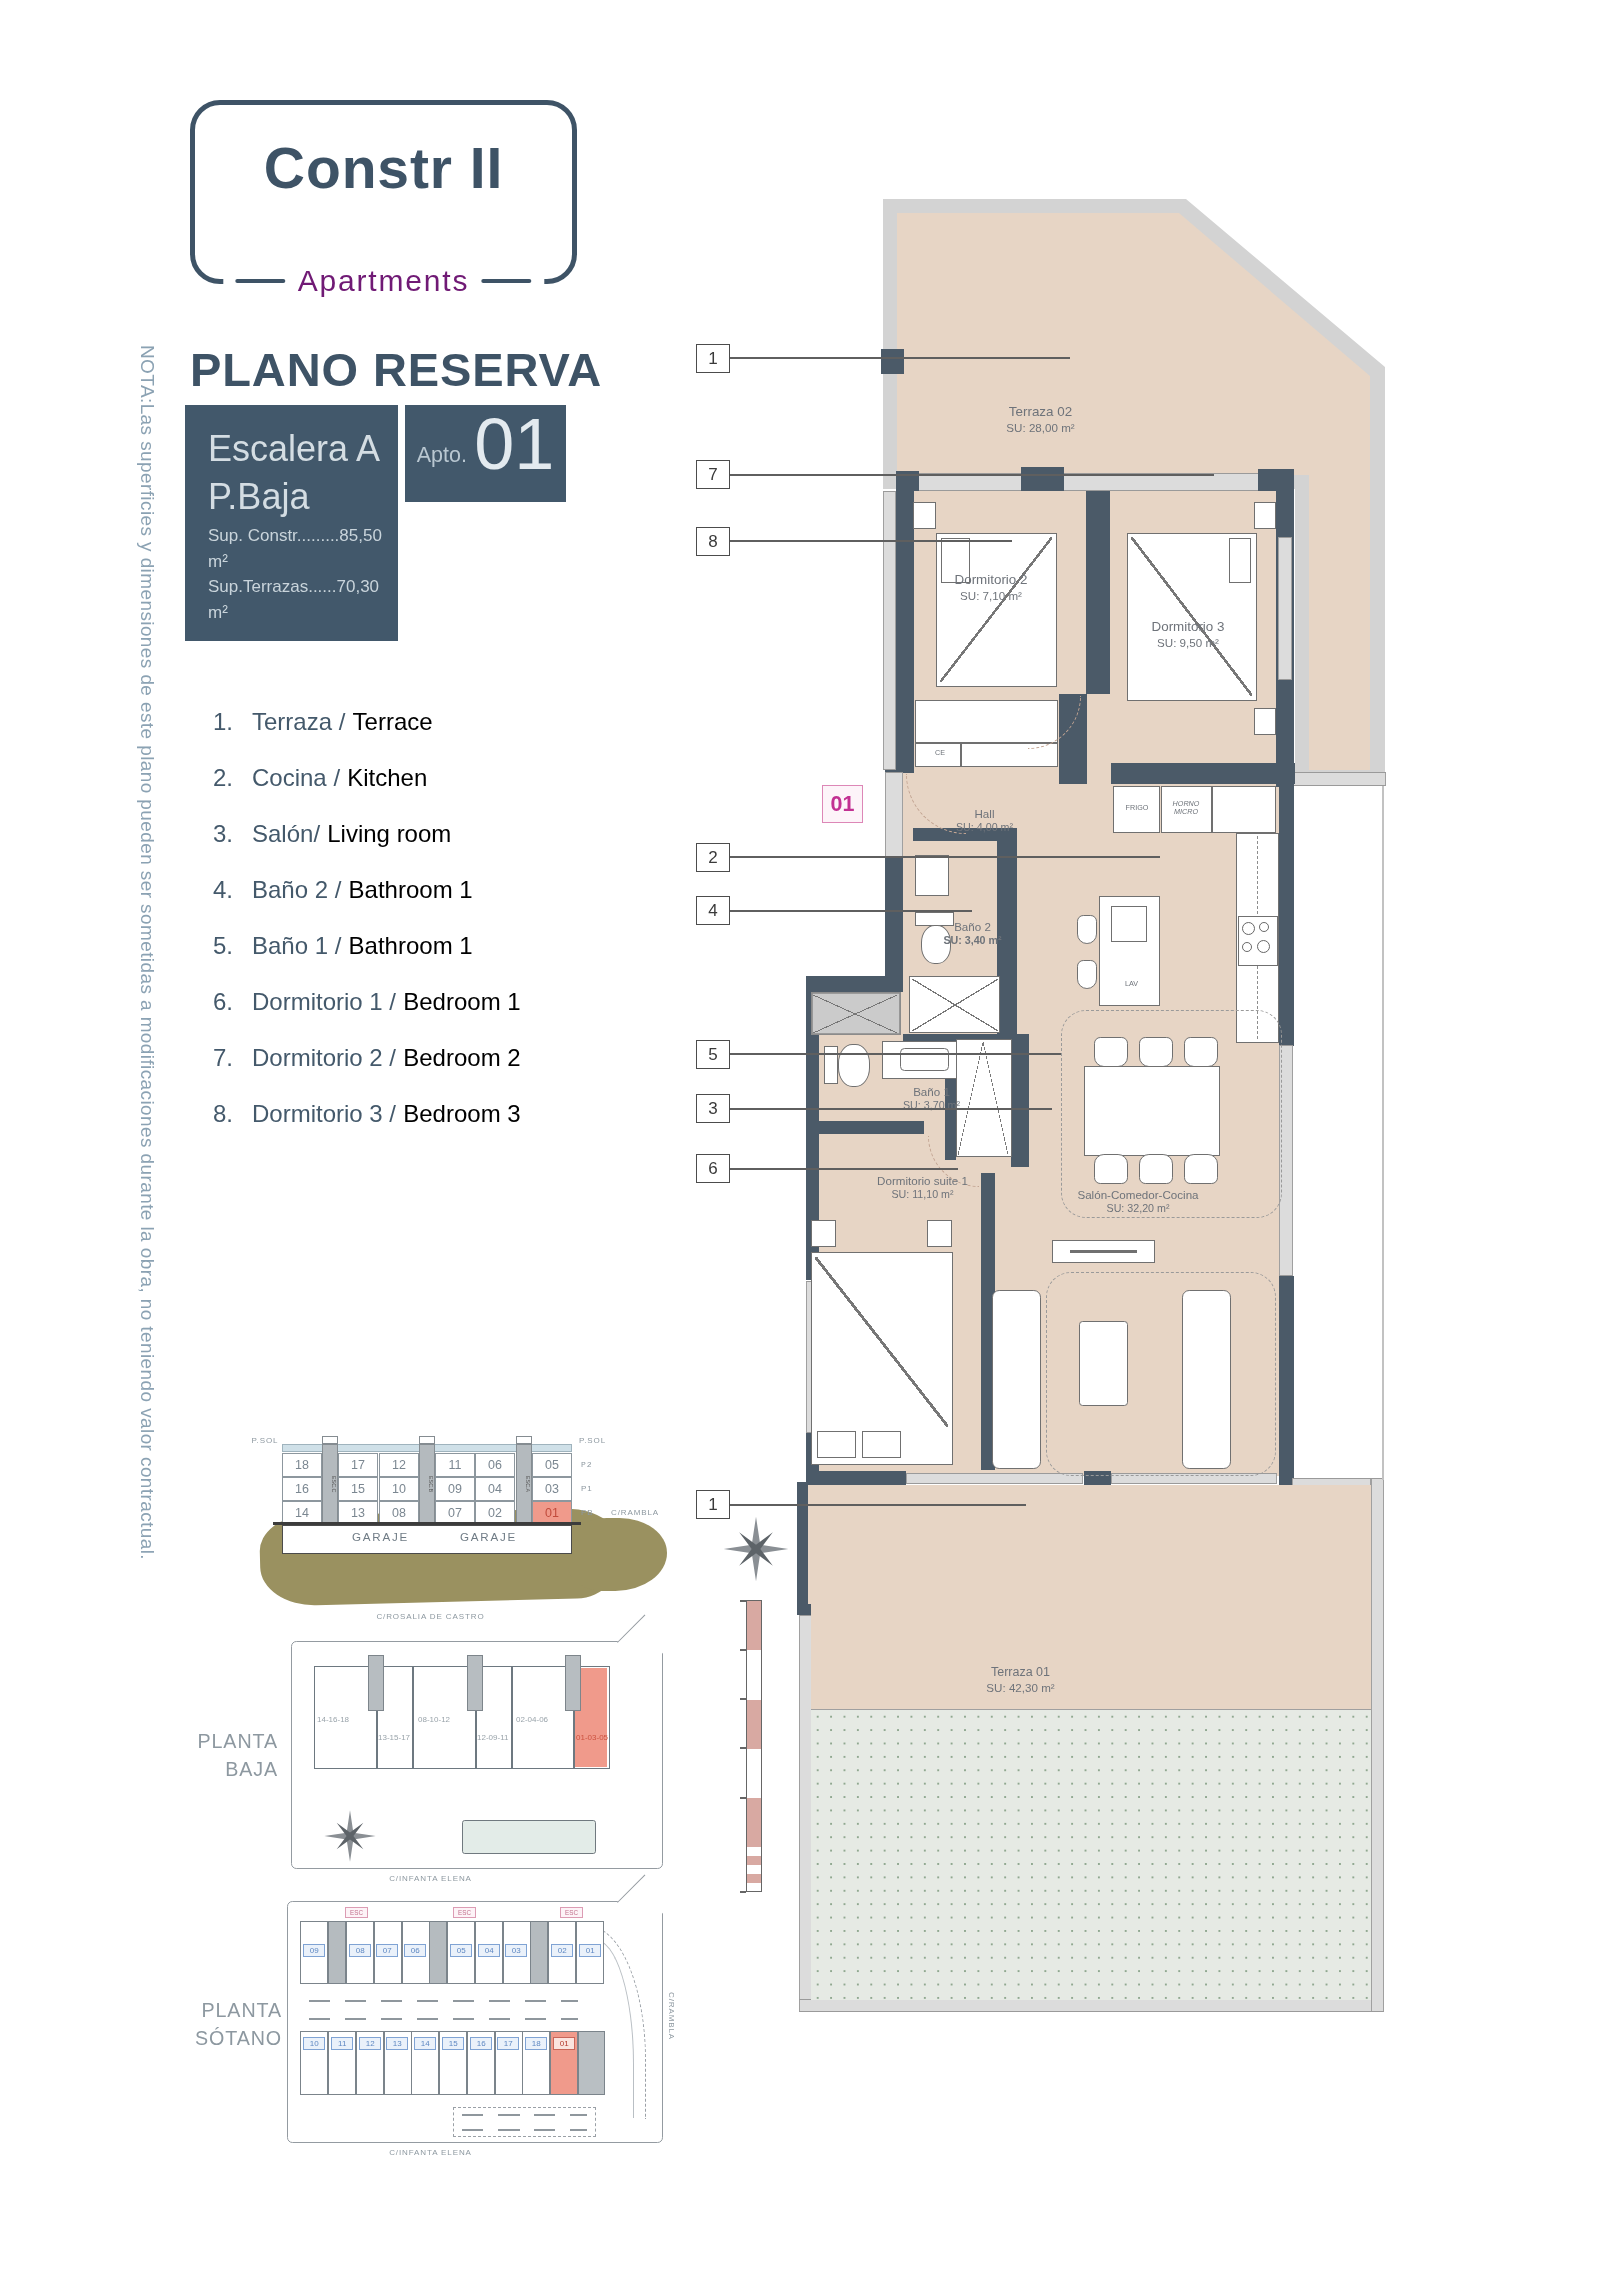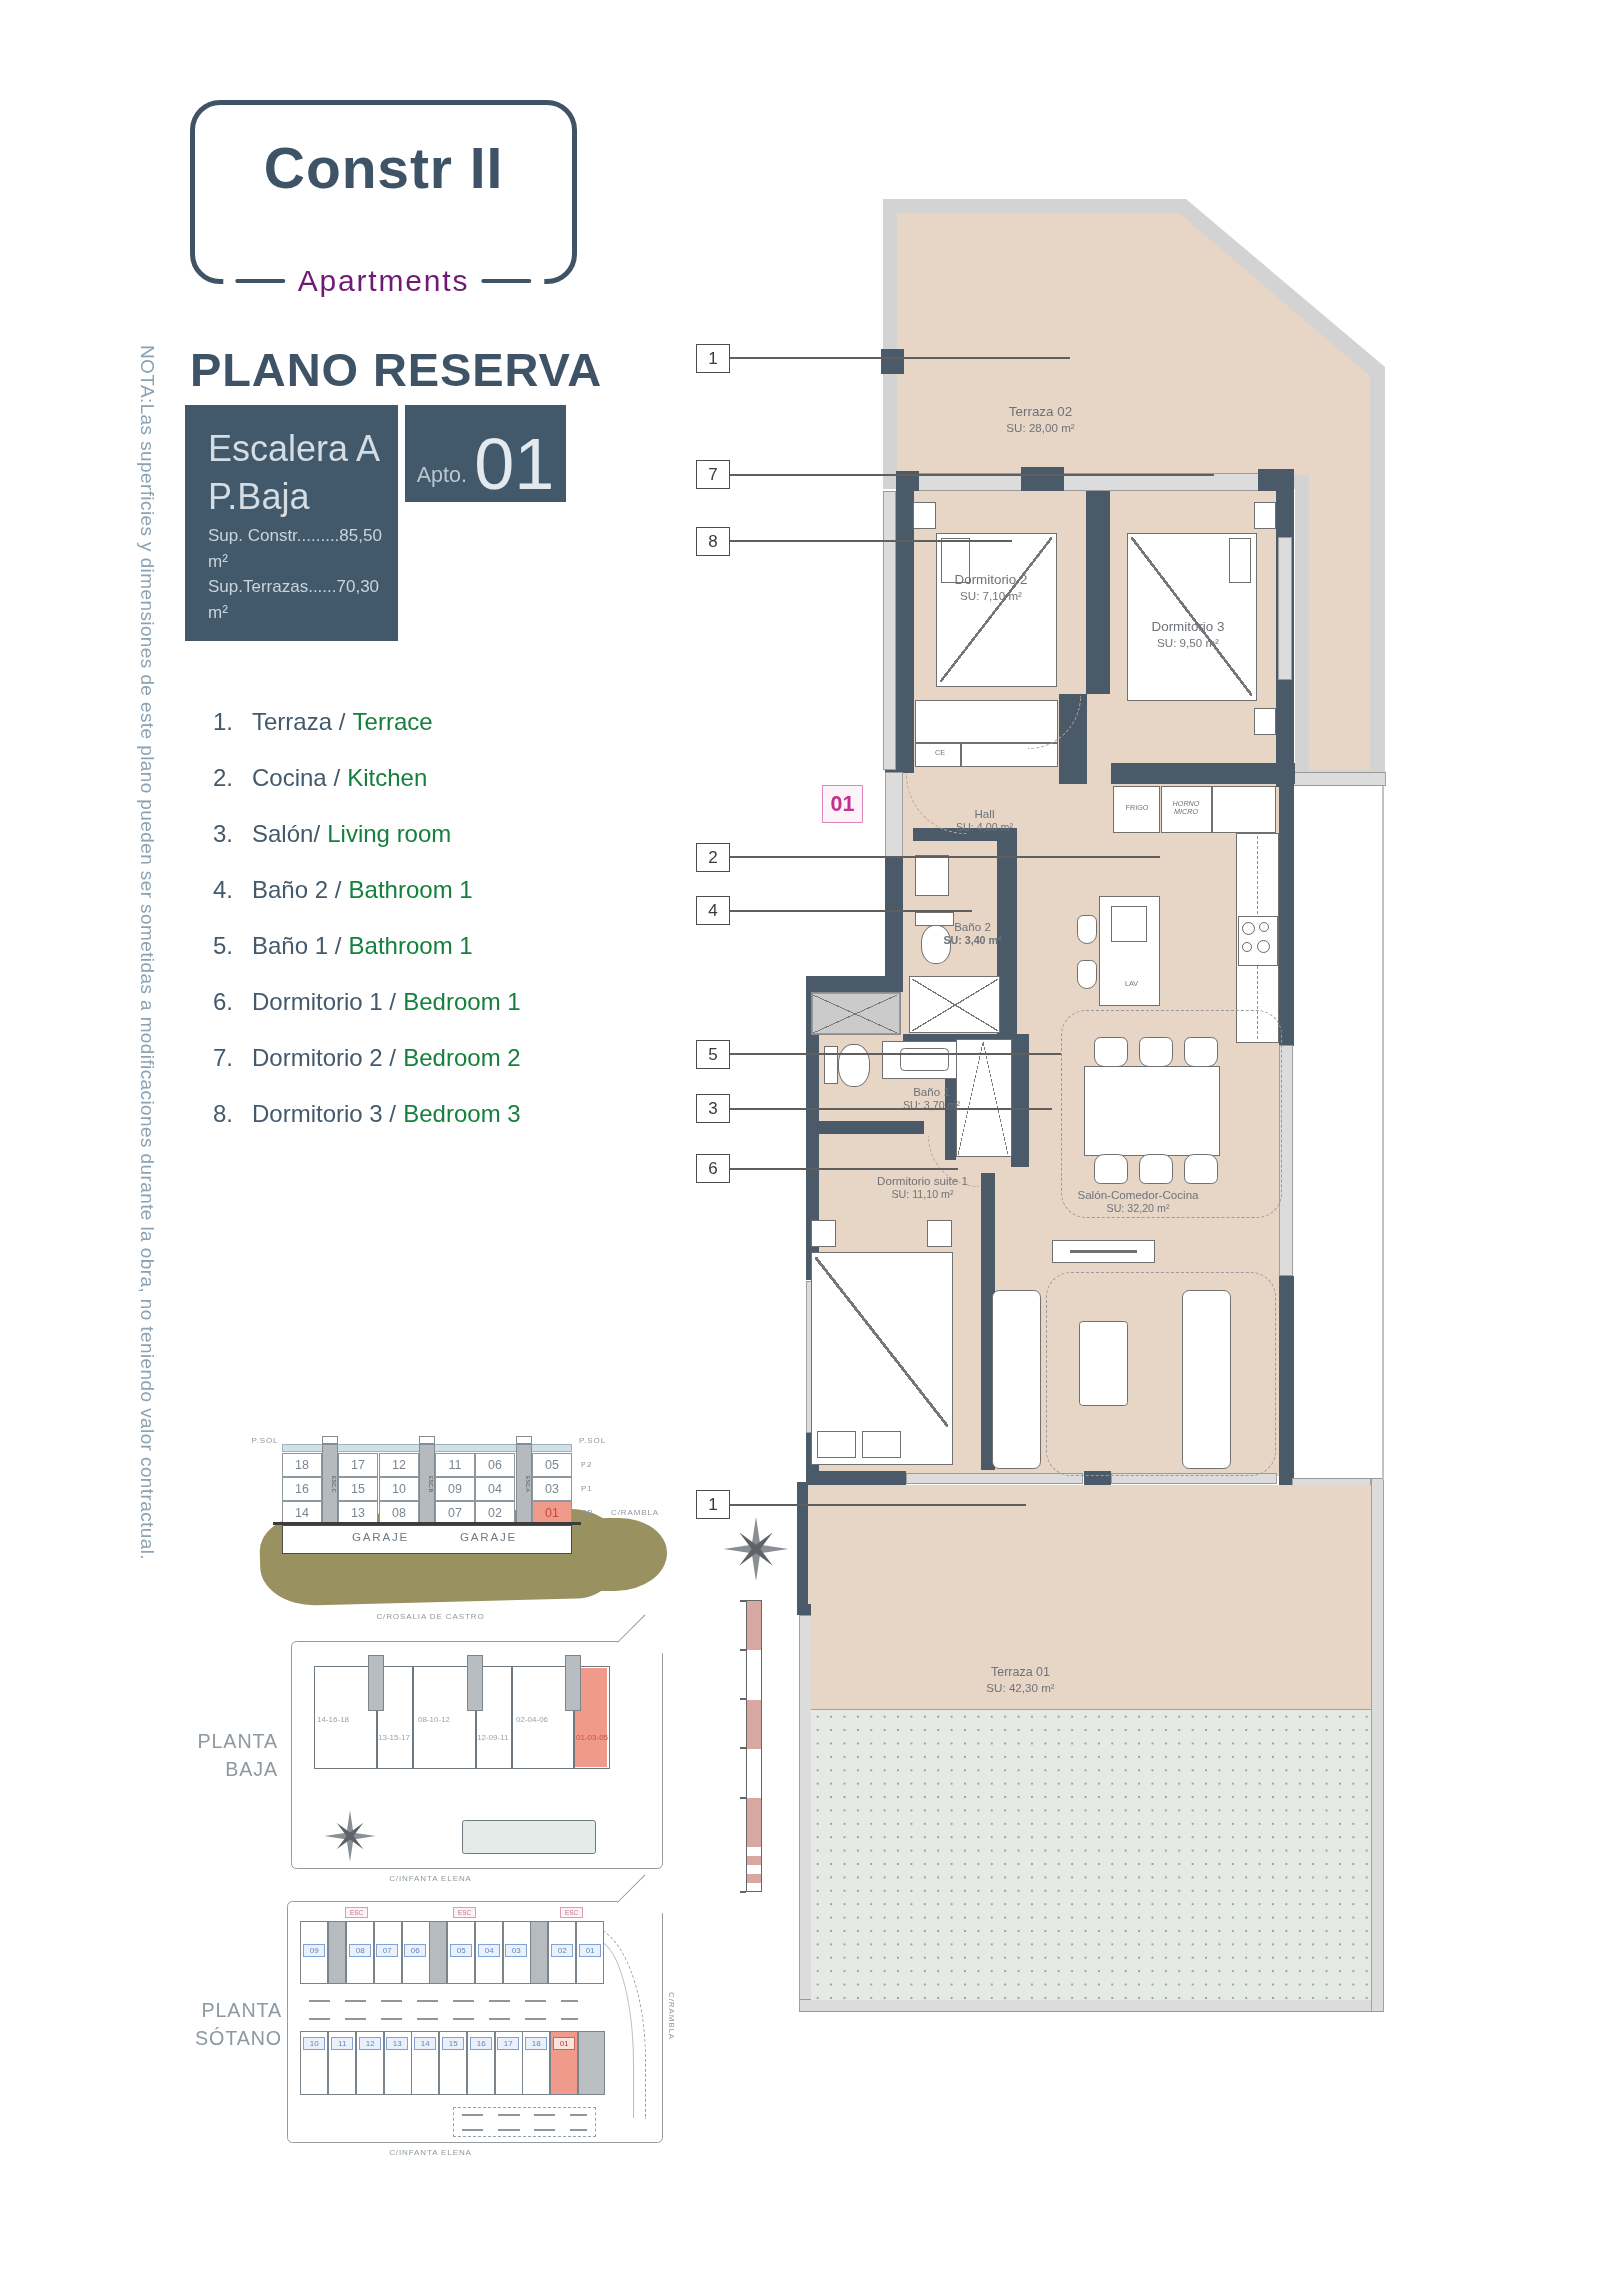--- a/index.html
+++ b/index.html
@@ -32,7 +32,7 @@
   .unitbox{position:absolute;left:185px;top:405px;width:213px;height:236px;background:#42586b;color:#d4dde3;box-sizing:border-box;padding:19.7px 0 0 23px;}
   .unitbox .l1{font-size:36px;line-height:1.35;}
   .sups{position:absolute;left:23px;bottom:16px;font-size:17px;color:#c9d4db;line-height:1.5;}
-  .aptobox{position:absolute;left:405px;top:405px;width:161px;height:97px;background:#42586b;display:flex;align-items:flex-end;justify-content:center;padding-bottom:5px;box-sizing:border-box;}
+  .aptobox{position:absolute;left:405px;top:405px;width:161px;height:97px;background:#42586b;display:flex;align-items:flex-end;justify-content:center;padding-bottom:25px;box-sizing:border-box;}
   .aptolab{font-size:21.5px;color:#b9c7d1;margin-right:7.2px;margin-bottom:9px;}
   .aptonum{font-size:72px;font-weight:300;color:#e3eaef;line-height:0.9;}
   .note{position:absolute;left:131px;top:345px;height:1522px;width:27px;writing-mode:vertical-rl;font-size:19px;color:#8ba2b3;letter-spacing:0.4px;}

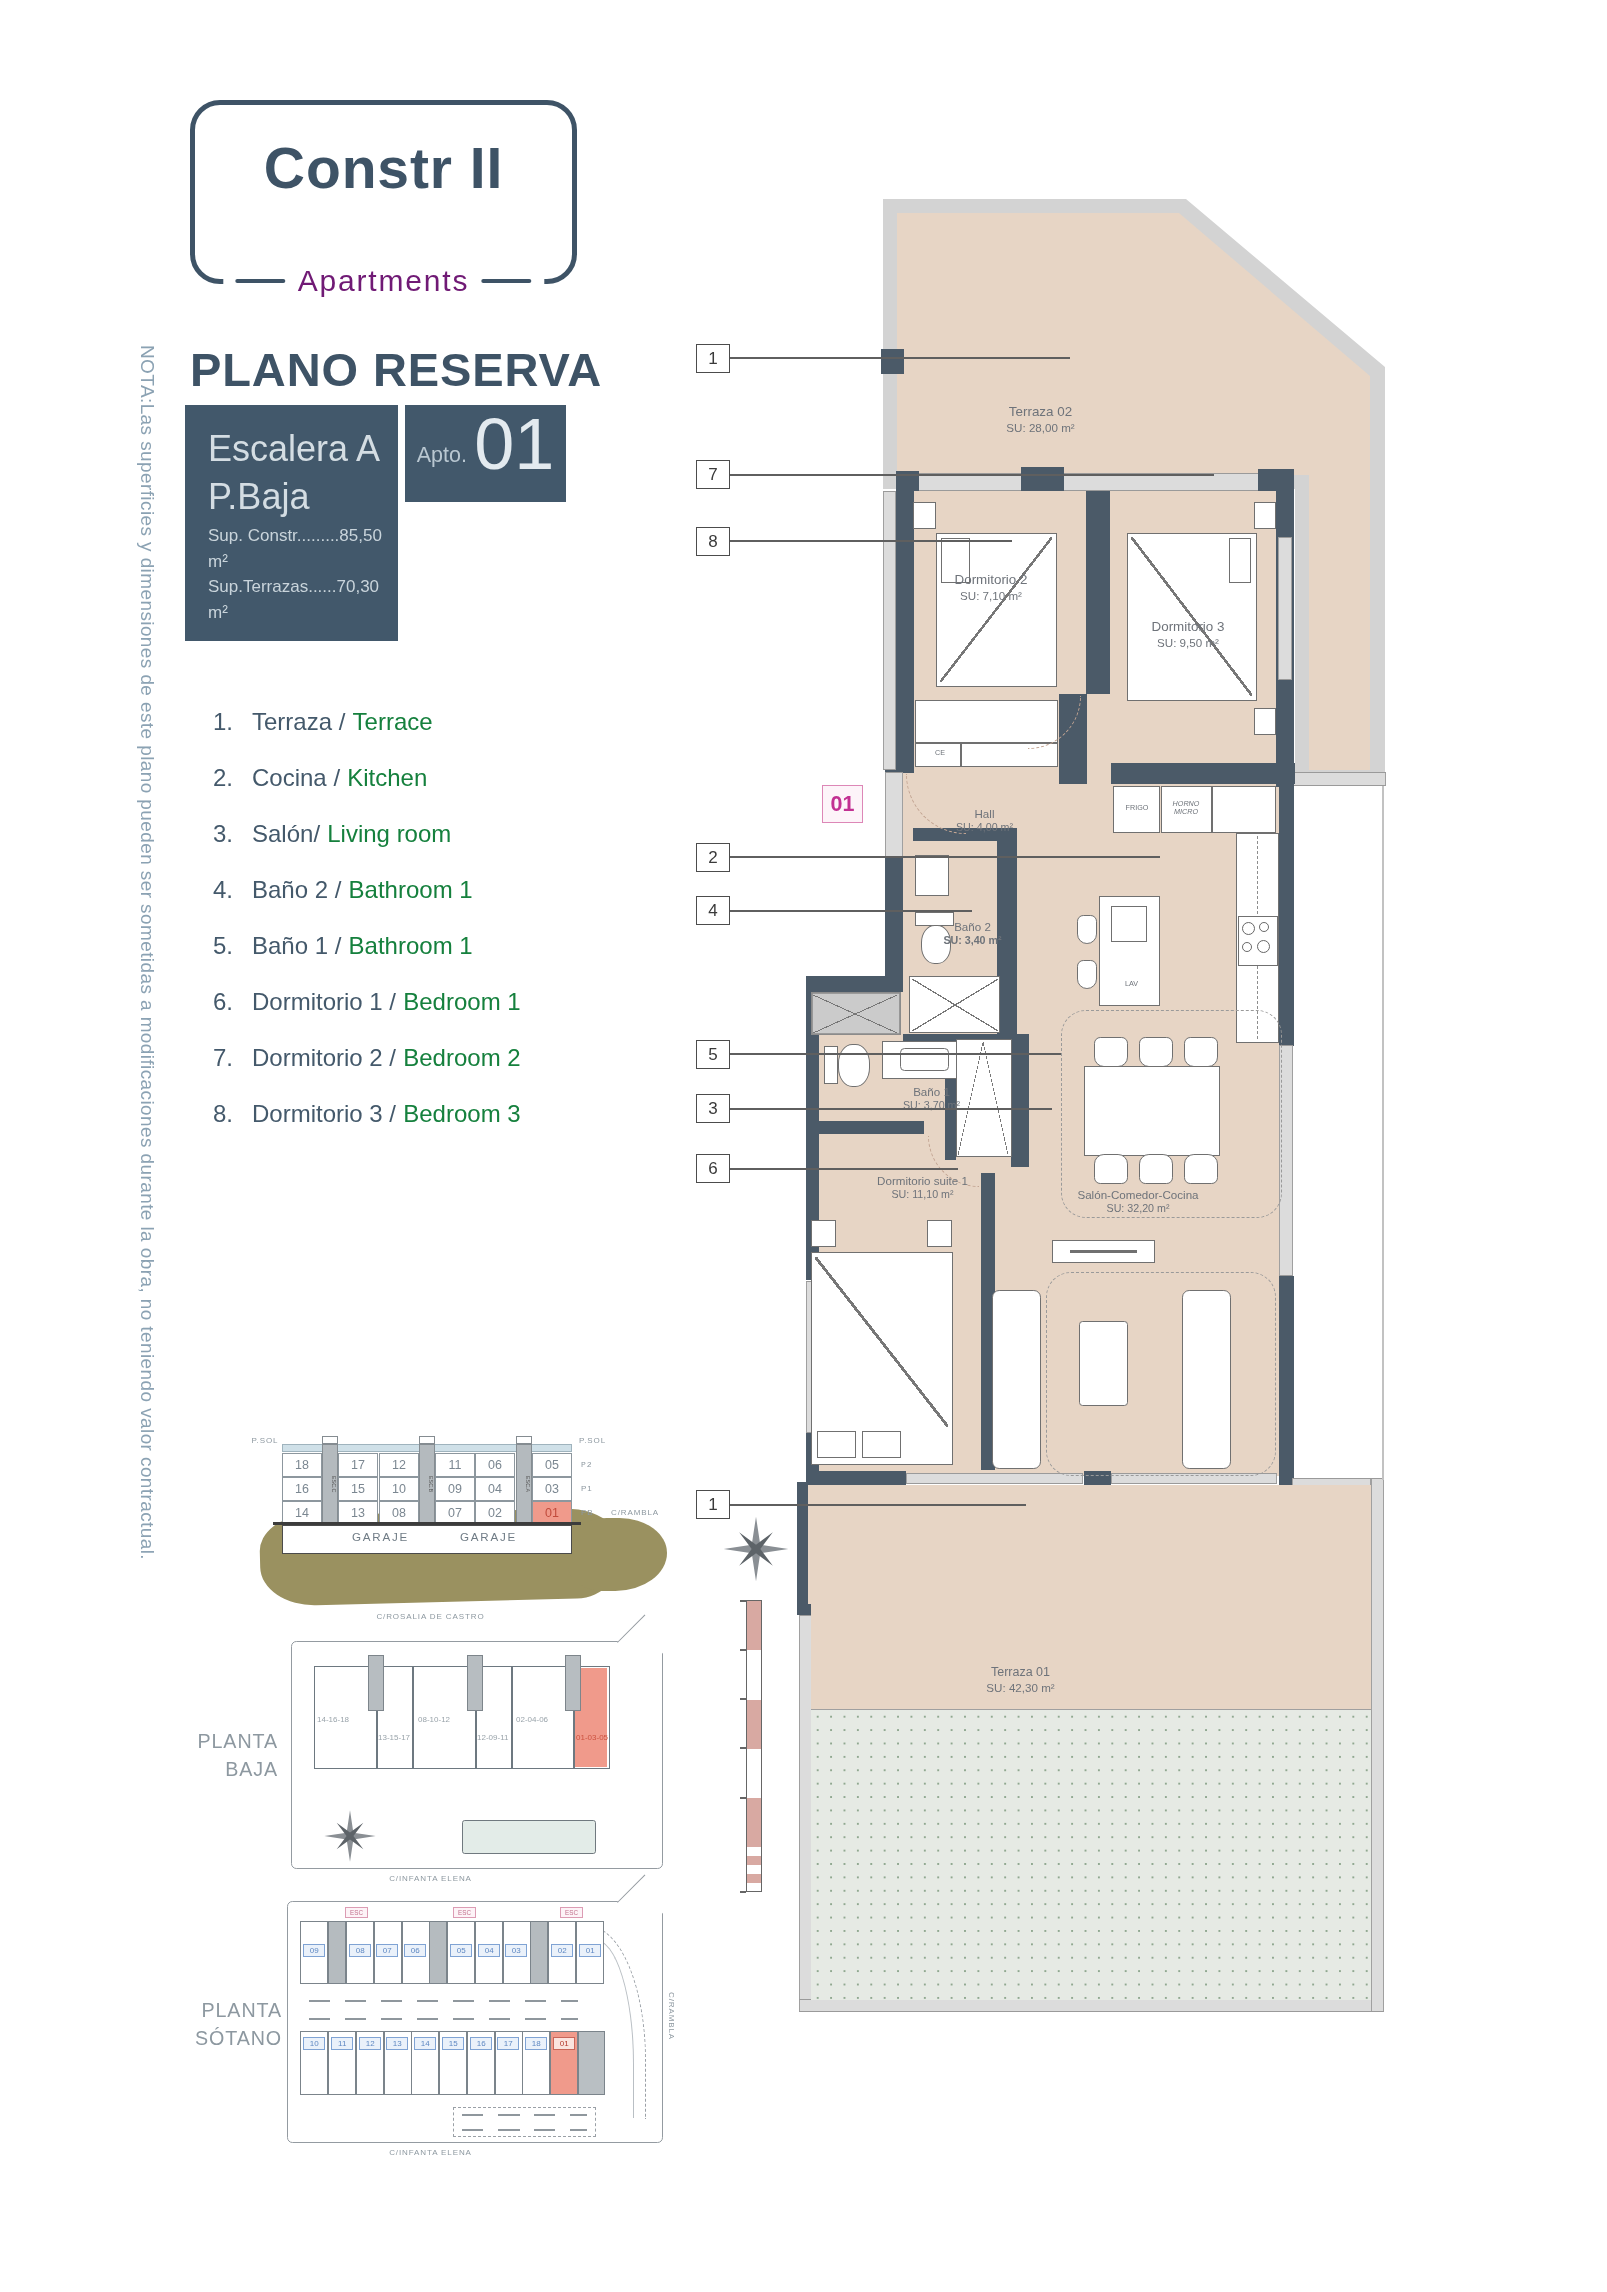--- a/index.html
+++ b/index.html
@@ -41,7 +41,7 @@
   .legend .li{display:flex;height:56px;font-size:24px;align-items:flex-start;}
   .legend .num{width:39px;color:#44596b;}
   .legend .es{color:#44596b;}
-  .legend .en{color:#15803d;margin-left:7.2px;}
+  .legend .en{color:#000000;margin-left:7.2px;}
   
   .cellTxt{position:absolute;font-size:12.5px;color:#7b8791;display:flex;align-items:center;justify-content:center;border:0.9px solid #8d979e;background:#fff;box-sizing:border-box;}
   .minors{font-size:8px;color:#8d98a0;letter-spacing:0.9px;position:absolute;}

